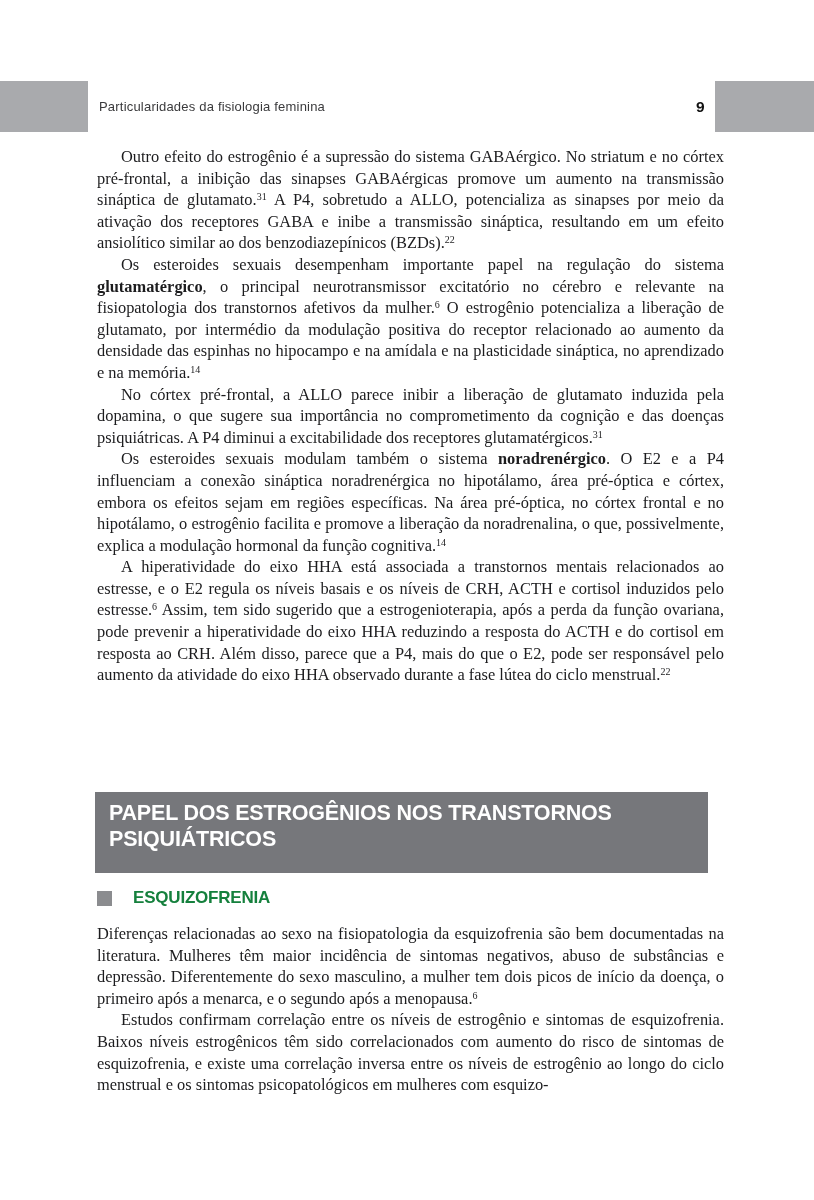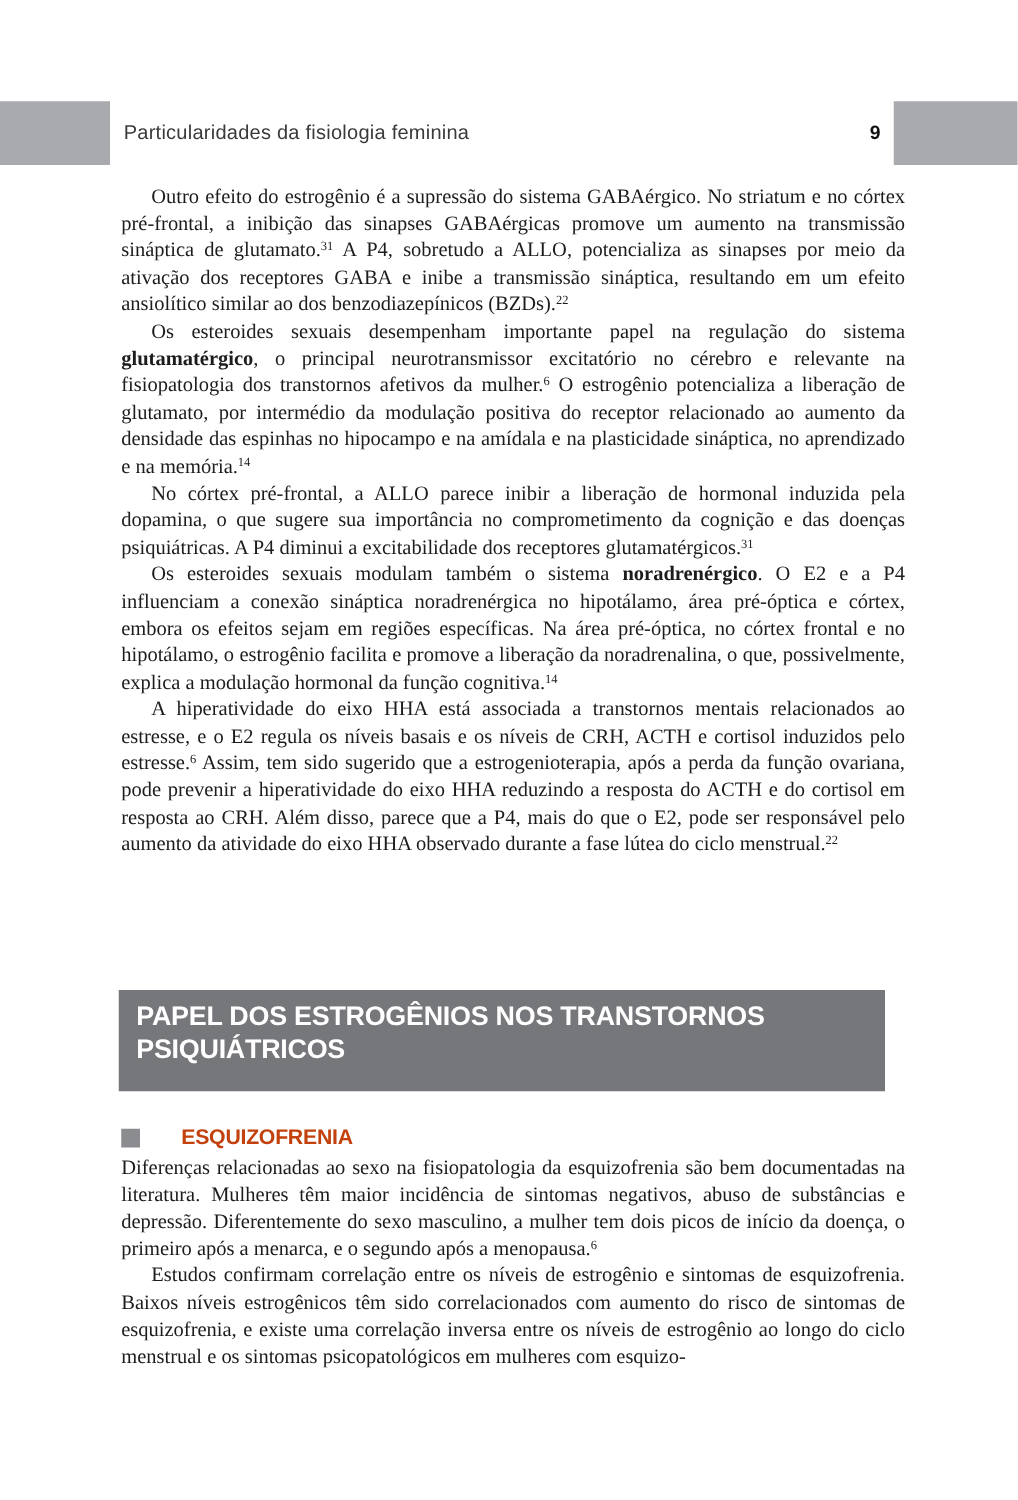--- a/index.html
+++ b/index.html
@@ -13,7 +13,7 @@
   .band.right{left:715px;width:99px;}
   .running-head{
     position:absolute;left:99px;top:81px;height:51px;display:flex;align-items:center;
-    font-family:"Liberation Sans", sans-serif;font-size:16px;color:#3a3a3c;letter-spacing:.2px;
+    font-family:"Liberation Sans", sans-serif;font-size:13px;color:#3a3a3c;letter-spacing:.2px;
   }
   .folio{
     position:absolute;left:630px;top:81px;width:75px;height:51px;display:flex;align-items:center;justify-content:flex-end;

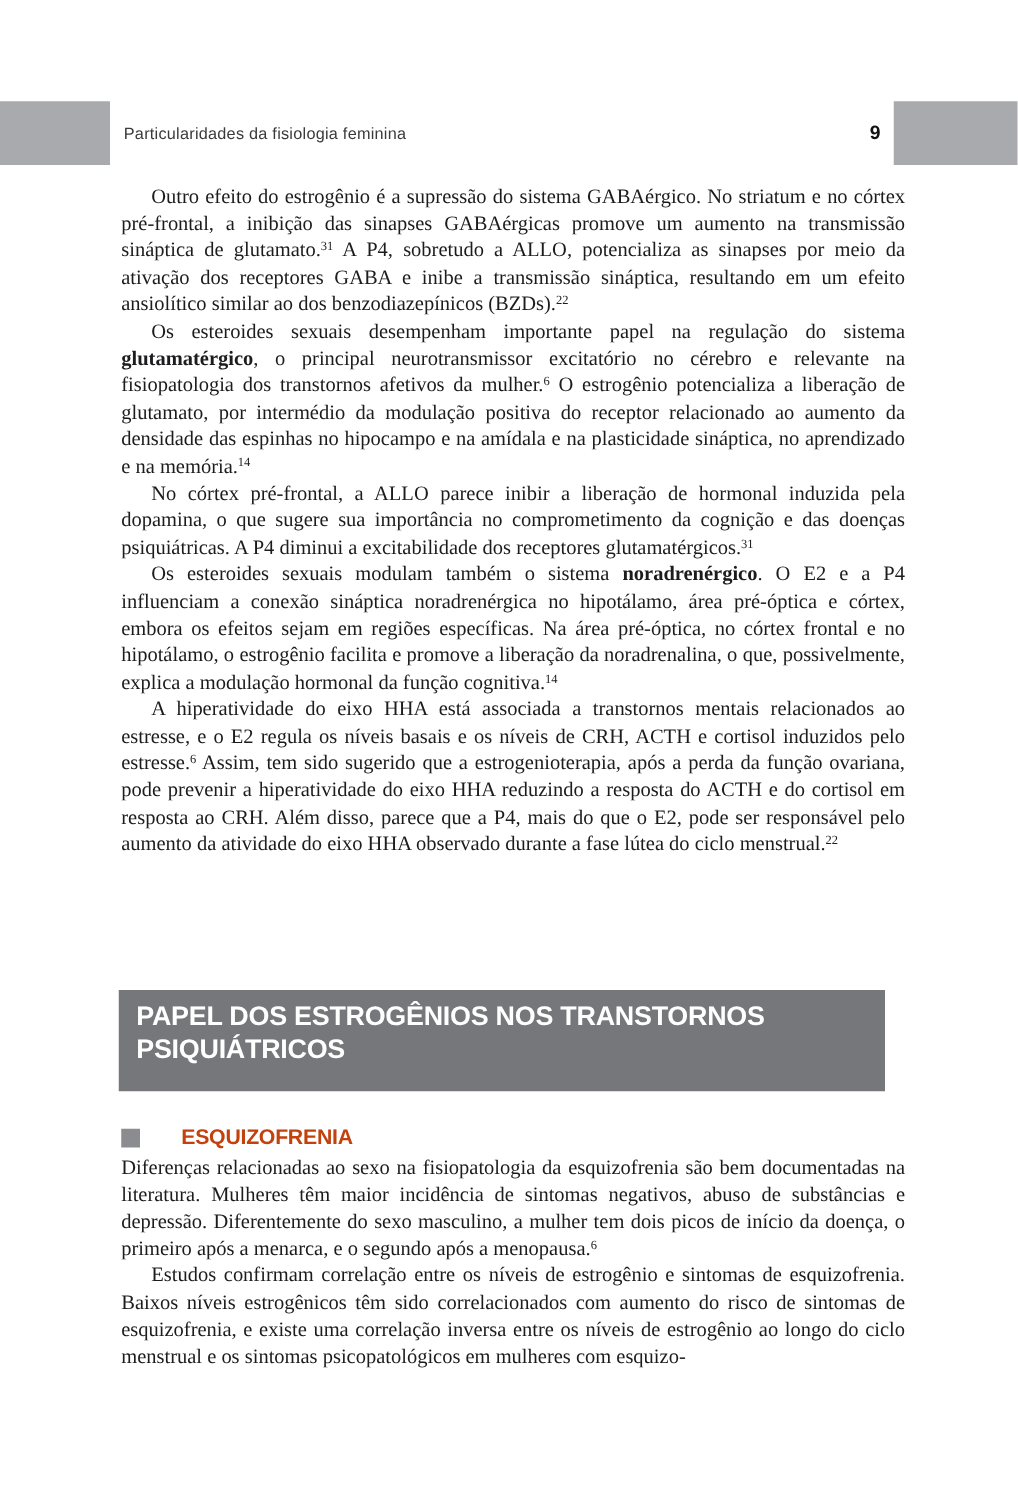--- a/index.html
+++ b/index.html
@@ -62,7 +62,7 @@
 <div class="textcol col-a">
     <p class="indent"><span>Outro efeito do estrogênio é a supressão do sistema GABAérgico. No </span><span class="i">striatum</span><span> e no córtex pré-frontal, a inibição das sinapses GABAérgicas promove um aumento na transmissão sináptica de glutamato.</span><span class="sup">31</span><span> A P4, sobretudo a ALLO, potencializa as sinapses por meio da ativação dos receptores GABA e inibe a transmissão sináptica, resultando em um efeito ansiolítico similar ao dos benzodiazepínicos (BZDs).</span><span class="sup">22</span></p>
     <p class="indent"><span>Os esteroides sexuais desempenham importante papel na regulação do sistema </span><span class="b">glutamatérgico</span><span>, o principal neurotransmissor excitatório no cérebro e relevante na fisiopatologia dos transtornos afetivos da mulher.</span><span class="sup">6</span><span> O estrogênio potencializa a liberação de glutamato, por intermédio da modulação positiva do receptor relacionado ao aumento da densidade das espinhas no hipocampo e na amídala e na plasticidade sináptica, no aprendizado e na memória.</span><span class="sup">14</span></p>
-    <p class="indent"><span>No córtex pré-frontal, a ALLO parece inibir a liberação de hormonal induzida pela dopamina, o que sugere sua importância no comprometimento da cognição e das doenças psiquiátricas. A P4 diminui a excitabilidade dos receptores glutamatérgicos.</span><span class="sup">31</span></p>
+    <p class="indent"><span>No córtex pré-frontal, a ALLO parece inibir a liberação de glutamato induzida pela dopamina, o que sugere sua importância no comprometimento da cognição e das doenças psiquiátricas. A P4 diminui a excitabilidade dos receptores glutamatérgicos.</span><span class="sup">31</span></p>
     <p class="indent"><span>Os esteroides sexuais modulam também o sistema </span><span class="b">noradrenérgico</span><span>. O E2 e a P4 influenciam a conexão sináptica noradrenérgica no hipotálamo, área pré-óptica e córtex, embora os efeitos sejam em regiões específicas. Na área pré-óptica, no córtex frontal e no hipotálamo, o estrogênio facilita e promove a liberação da noradrenalina, o que, possivelmente, explica a modulação hormonal da função cognitiva.</span><span class="sup">14</span></p>
     <p class="indent"><span>A hiperatividade do eixo HHA está associada a transtornos mentais relacionados ao estresse, e o E2 regula os níveis basais e os níveis de CRH, ACTH e cortisol induzidos pelo estresse.</span><span class="sup">6</span><span> Assim, tem sido sugerido que a estrogenioterapia, após a perda da função ovariana, pode prevenir a hiperatividade do eixo HHA reduzindo a resposta do ACTH e do cortisol em resposta ao CRH. Além disso, parece que a P4, mais do que o E2, pode ser responsável pelo aumento da atividade do eixo HHA observado durante a fase lútea do ciclo menstrual.</span><span class="sup">22</span></p>
   </div>

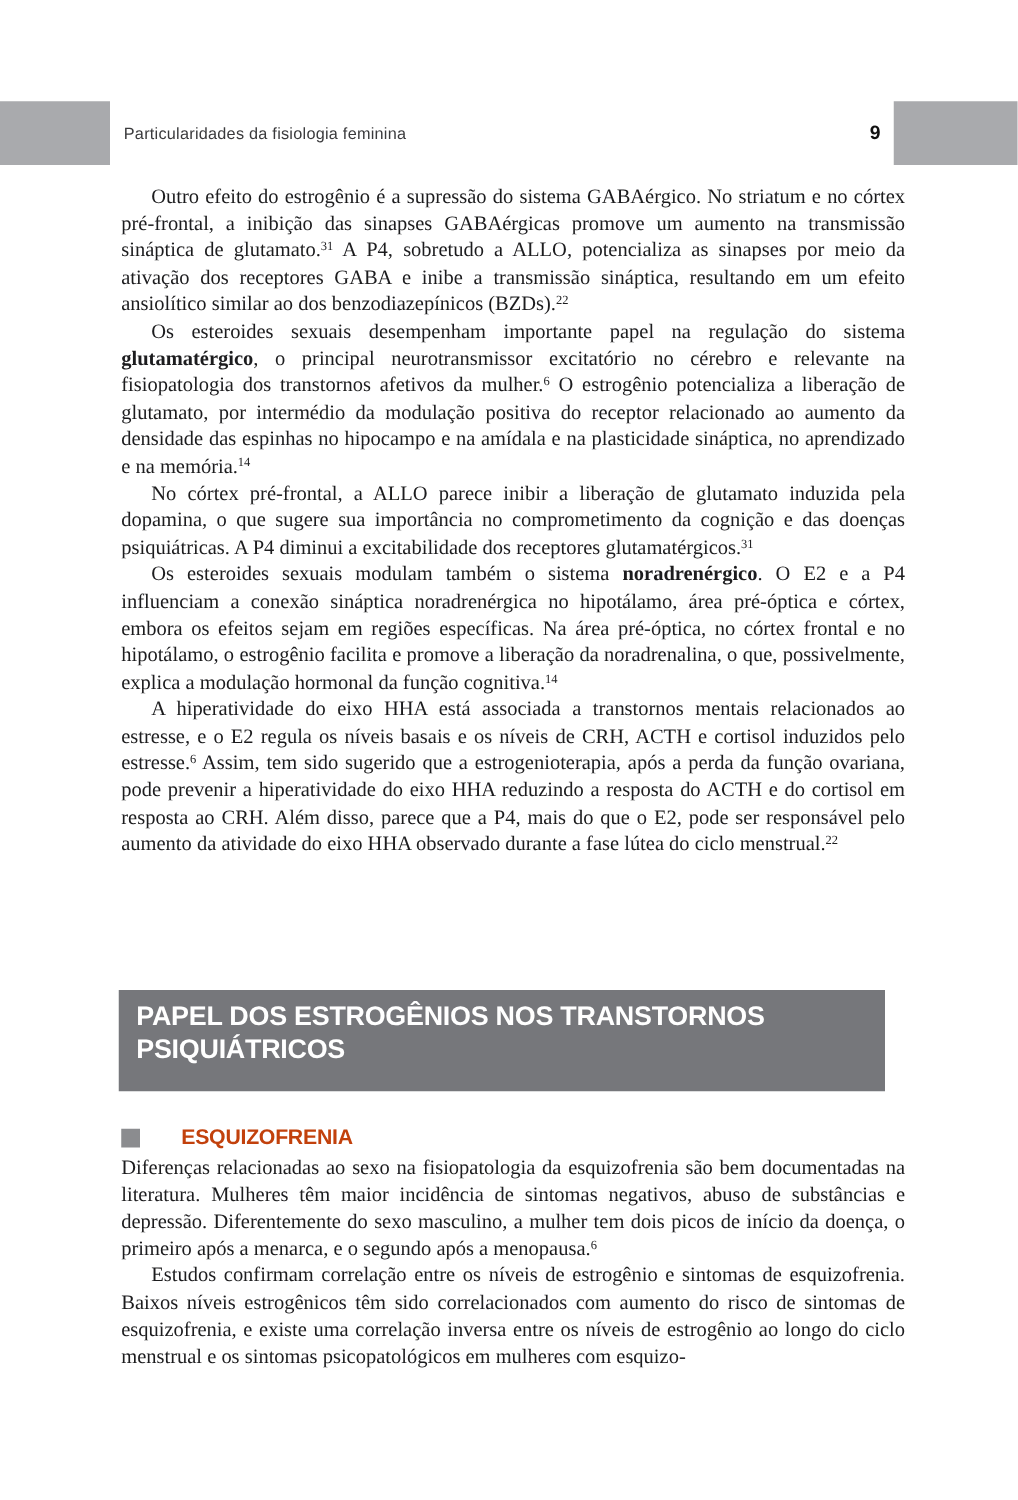--- a/index.html
+++ b/index.html
@@ -46,8 +46,8 @@
   }
   .subsection .bullet{width:15px;height:15px;background:#8b8c8f;margin-right:21px;}
   .subsection h2{
-    margin:12px;font-family:"Liberation Sans", sans-serif;font-weight:bold;font-size:17px;
-    color:#c2410c;letter-spacing:-0.2px;text-transform:uppercase;
+    margin:0;font-family:"Liberation Sans", sans-serif;font-weight:bold;font-size:17px;
+    color:#15803d;letter-spacing:-0.2px;text-transform:uppercase;
   }
 </style>
 </head>

